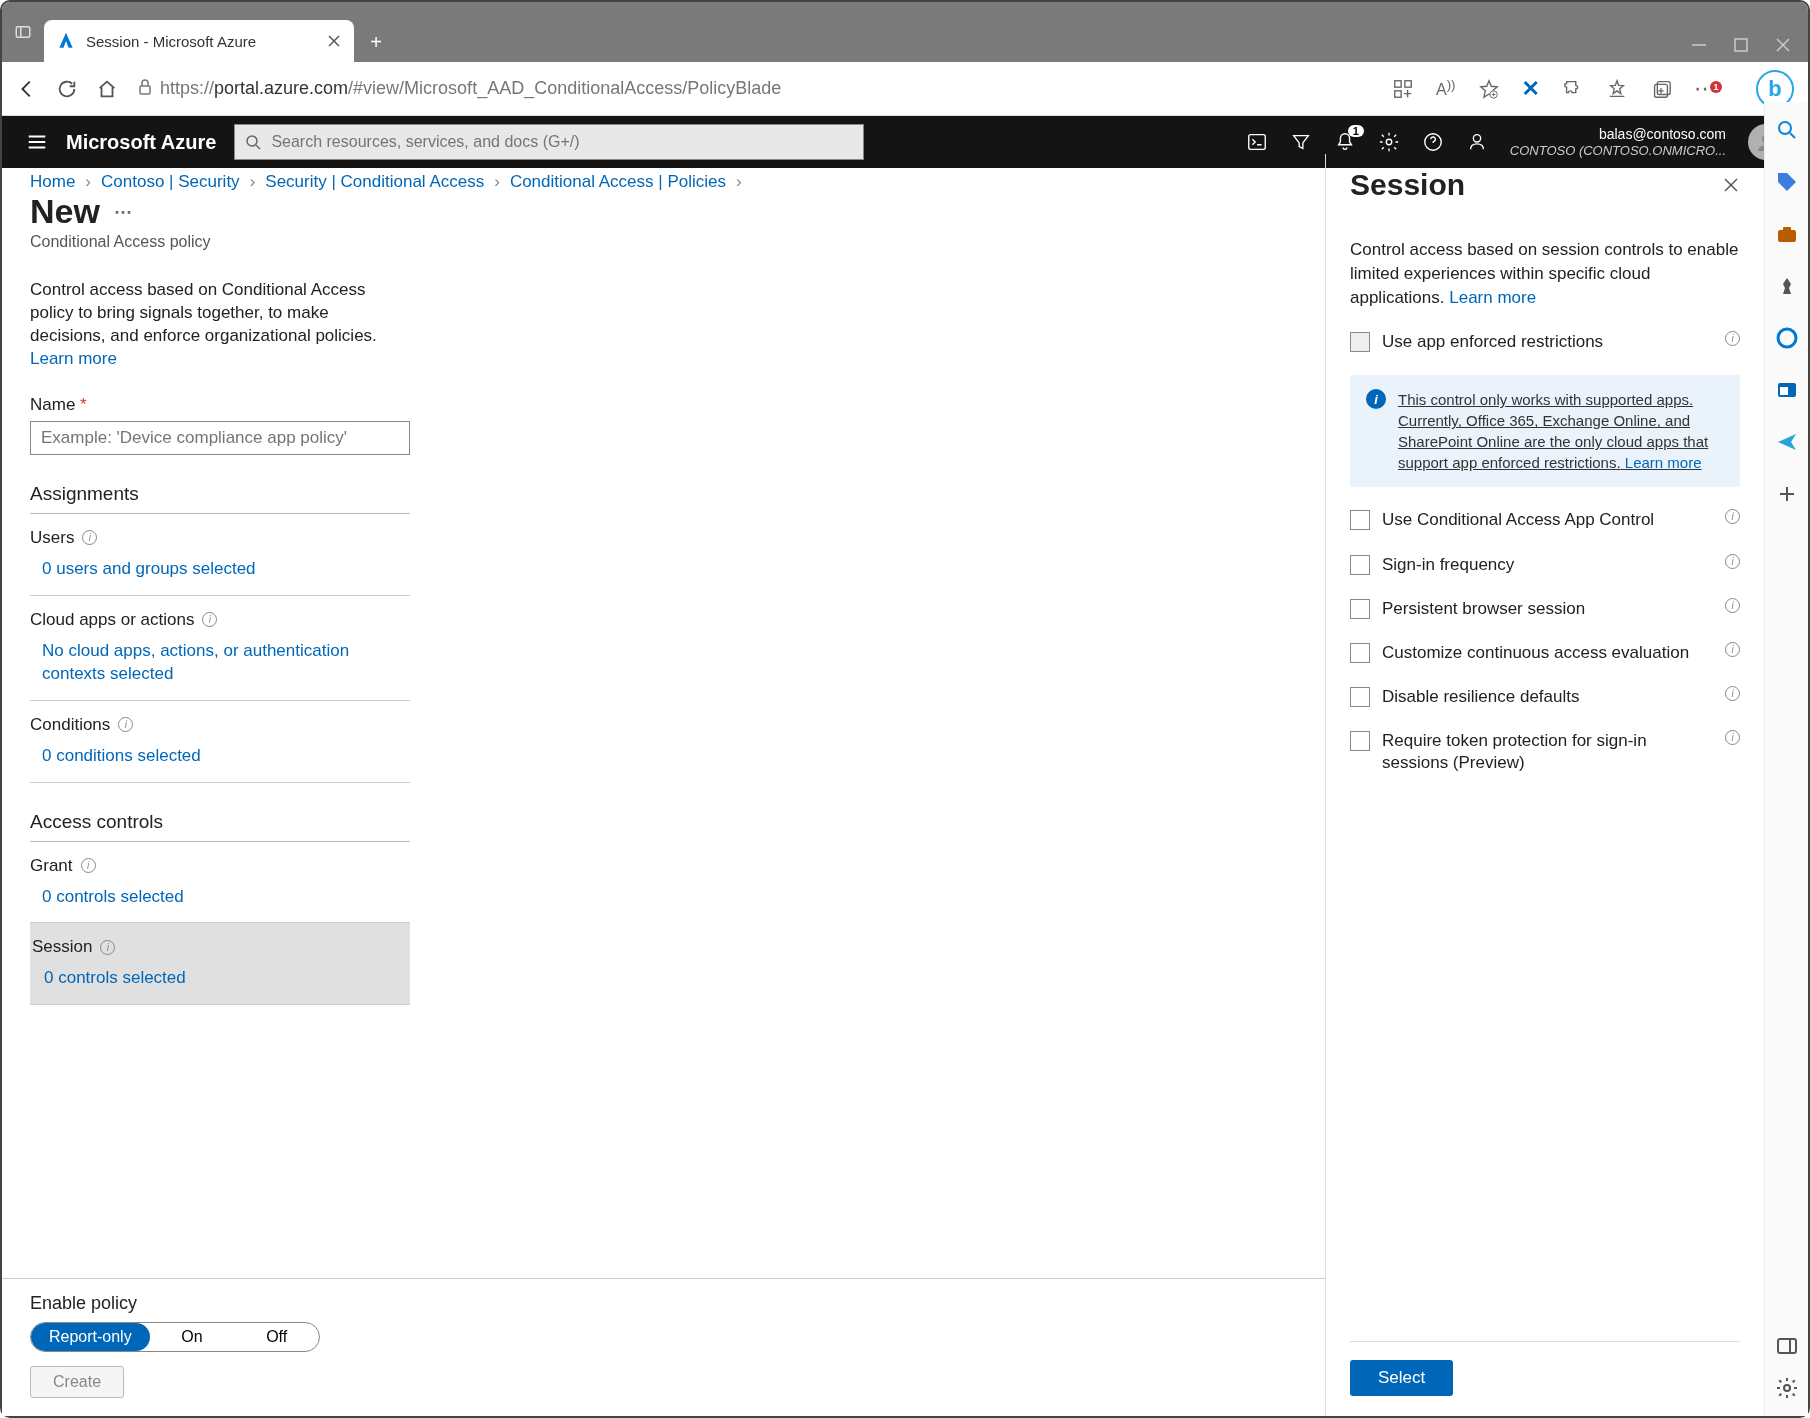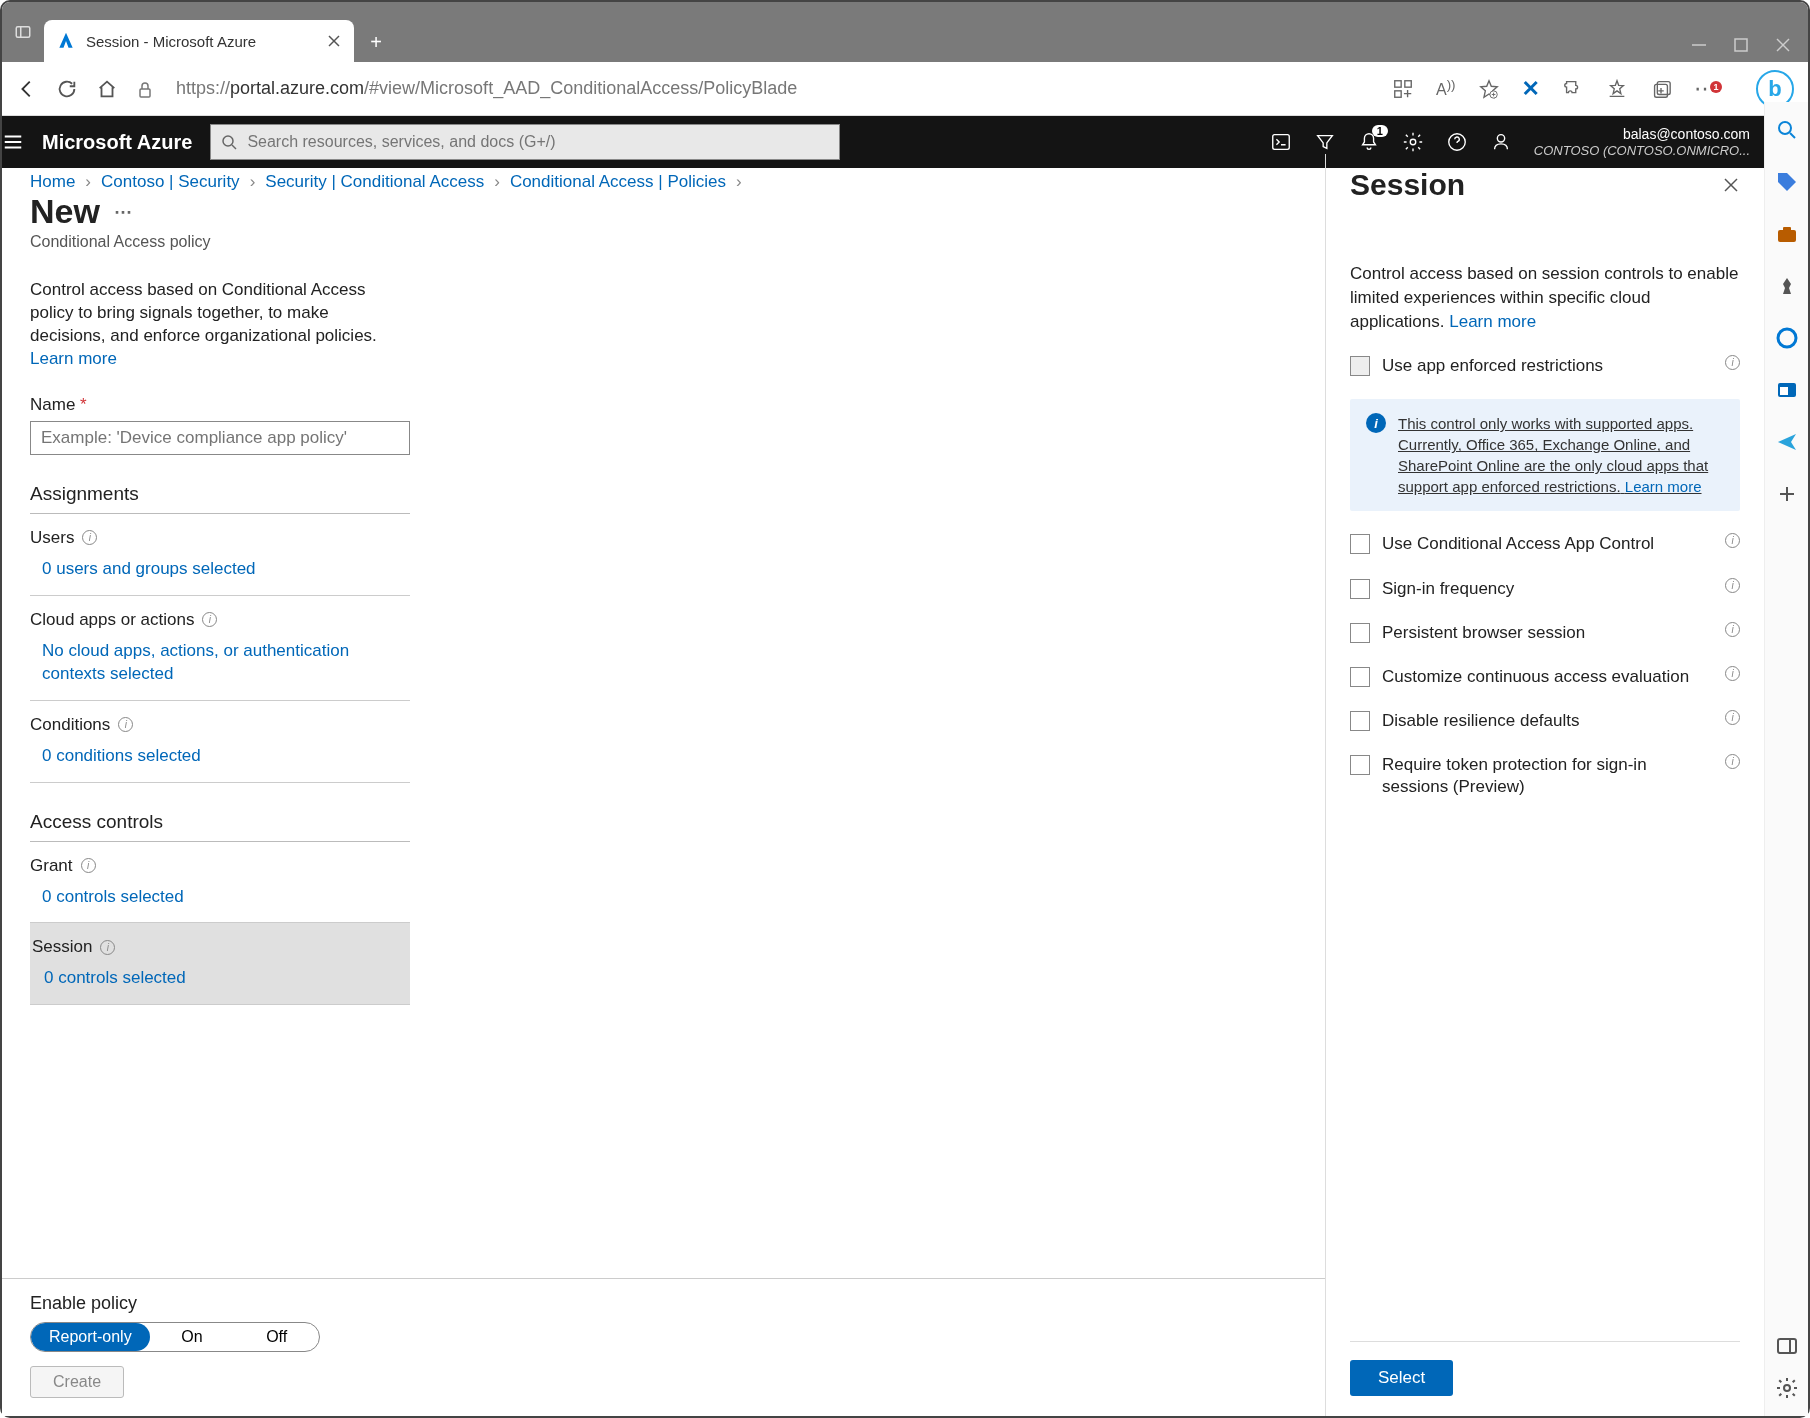--- a/index.html
+++ b/index.html
@@ -18,7 +18,7 @@
 
   .browser-toolbar { height:54px; background:#fff; border-bottom:1px solid #ddd; display:flex; align-items:center; padding:0 14px; gap:18px; }
   .nav-icon { width:22px; height:22px; color:#555; }
-  .addrbar { flex:1; display:flex; align-items:flex-end; gap:22px; }
+  .addrbar { flex:1; display:flex; align-items:flex-start; gap:6px; }
   .lock-icon { width:18px; height:18px; color:#777; }
   .url { font-size:18px; color:#777; }
   .url .host { color:#333; }

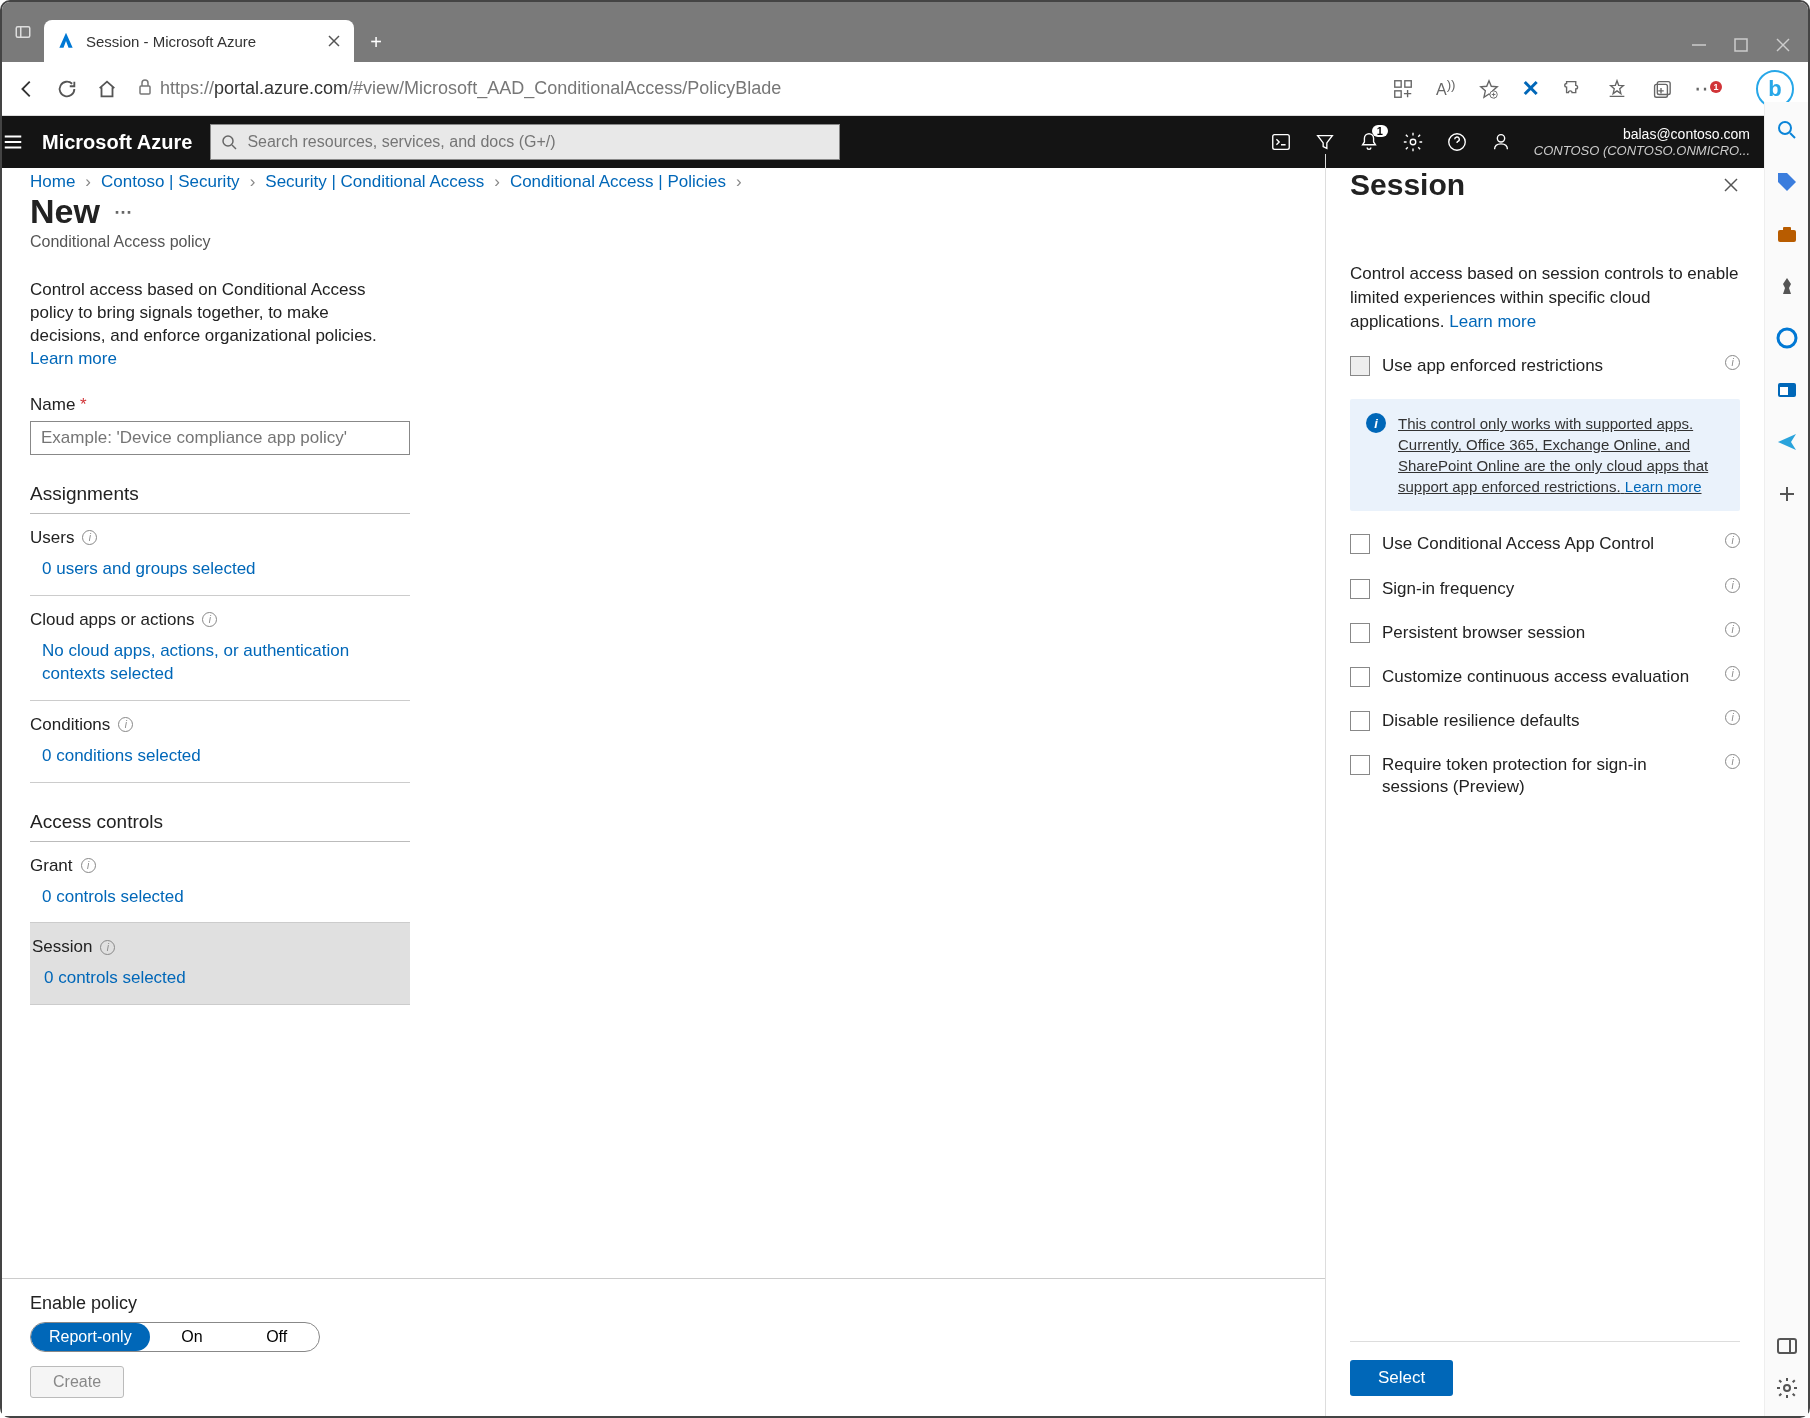--- a/index.html
+++ b/index.html
@@ -33,7 +33,7 @@
   .edge-sb-bottom { margin-top:auto; display:flex; flex-direction:column; gap:18px; padding-bottom:16px; align-items:center; }
 
   
-  .azure-bar { height:52px; background:#141414; display:flex; align-items:center; padding:0 0; gap:18px; color:#fff; }
+  .azure-bar { height:52px; background:#141414; display:flex; align-items:center; padding:0 24px; gap:18px; color:#fff; }
   .hamburger { width:22px; height:22px; }
   .azure-logo { font-size:20px; font-weight:600; }
   .azure-search { flex:0 0 630px; height:36px; background:#e8e8e8; border:1px solid #888; display:flex; align-items:center; padding:0 10px; gap:10px; }

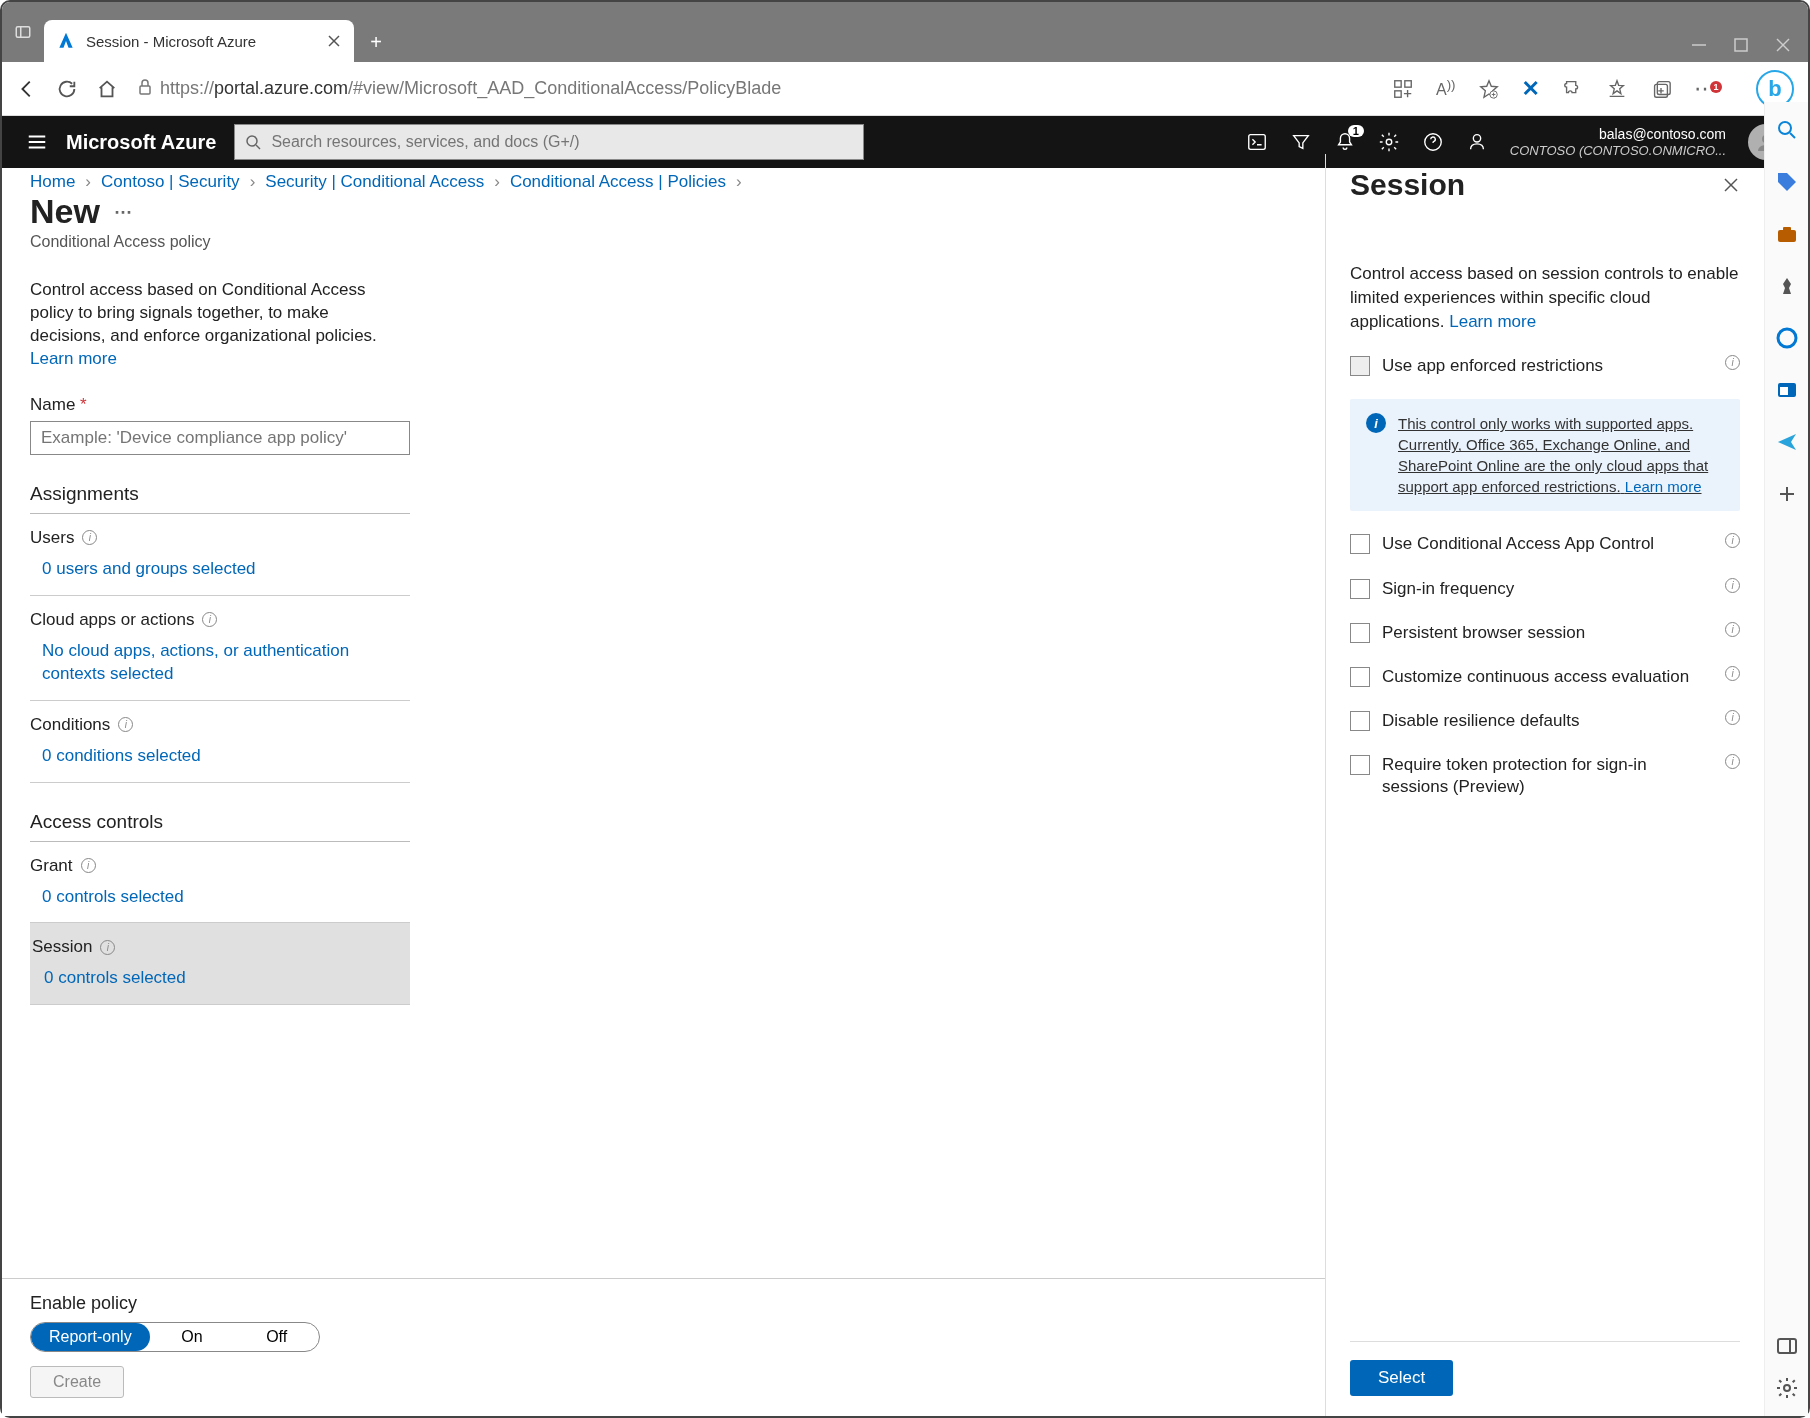--- a/index.html
+++ b/index.html
@@ -87,7 +87,7 @@
   .side-head { display:flex; align-items:center; justify-content:space-between; }
   .side-title { font-size:30px; font-weight:600; color:#222; }
   .side-close { width:18px; height:18px; color:#555; }
-  .side-intro { font-size:17px; color:#222; margin-top:60px; line-height:1.4; }
+  .side-intro { font-size:17px; color:#222; margin-top:36px; line-height:1.4; }
 
   .chk-row { display:flex; align-items:flex-start; gap:12px; margin-top:22px; }
   .chk { width:20px; height:20px; border:1px solid #888; flex-shrink:0; margin-top:1px; }

